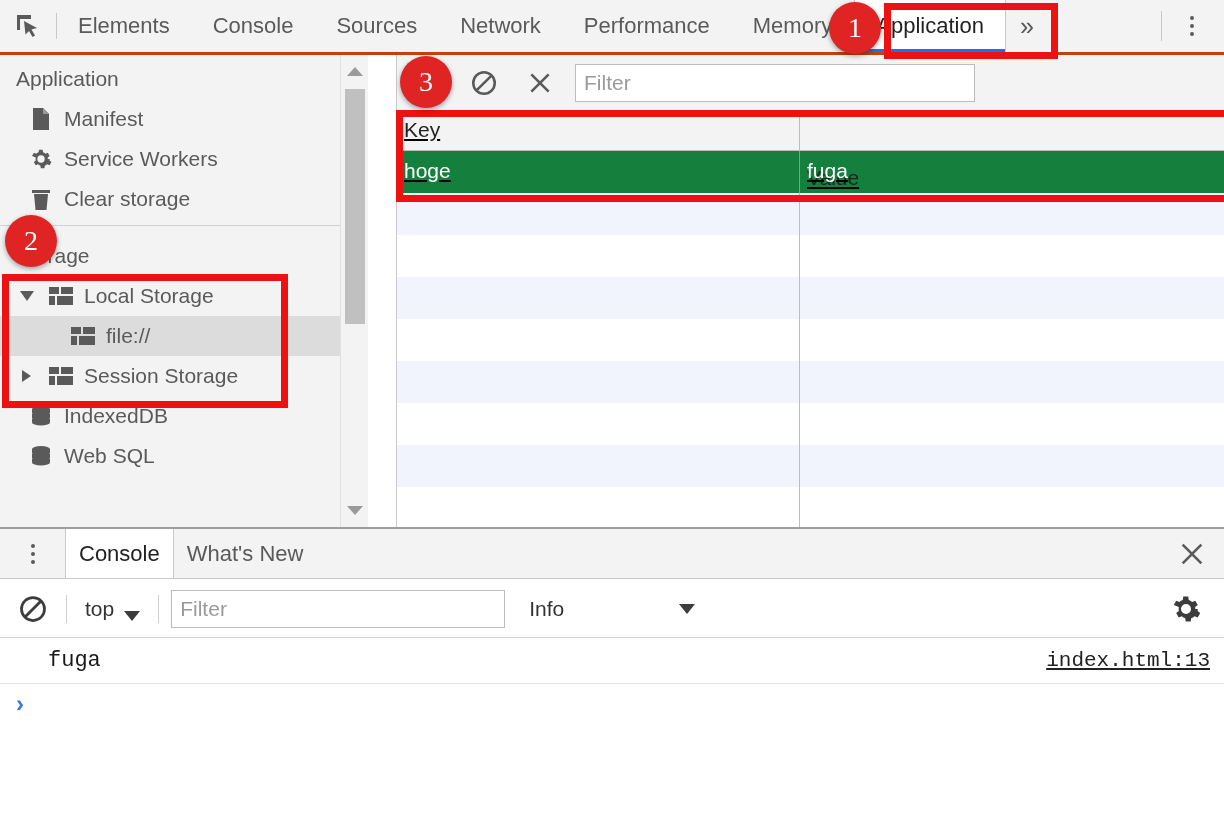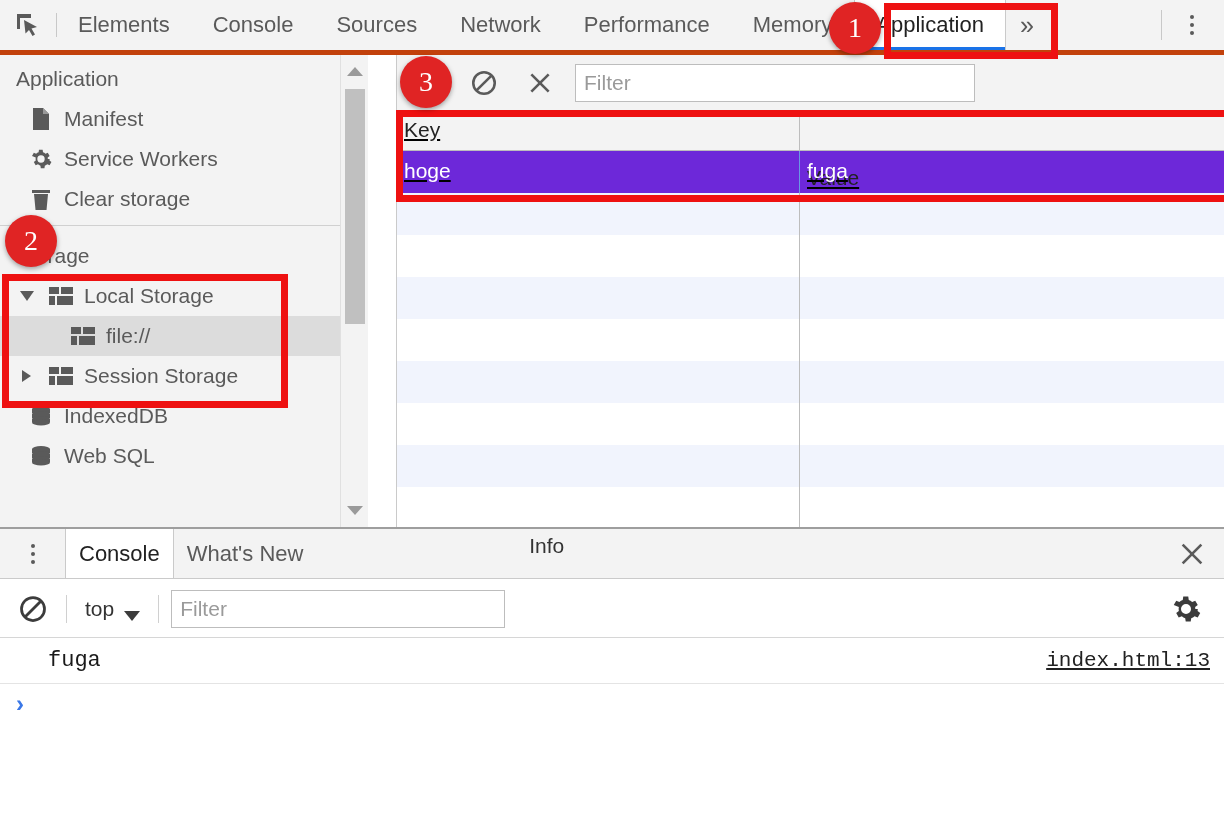--- a/index.html
+++ b/index.html
@@ -15,7 +15,7 @@
   .tabbar {
     position: absolute; left: 0; top: 0; width: 1224px; height: 55px;
     background: #f3f3f3;
-    border-bottom: 5px solid #c2410c;
+    border-bottom: 3px solid #c2410c;
     display: flex; align-items: stretch;
   }
   .inspect-btn {

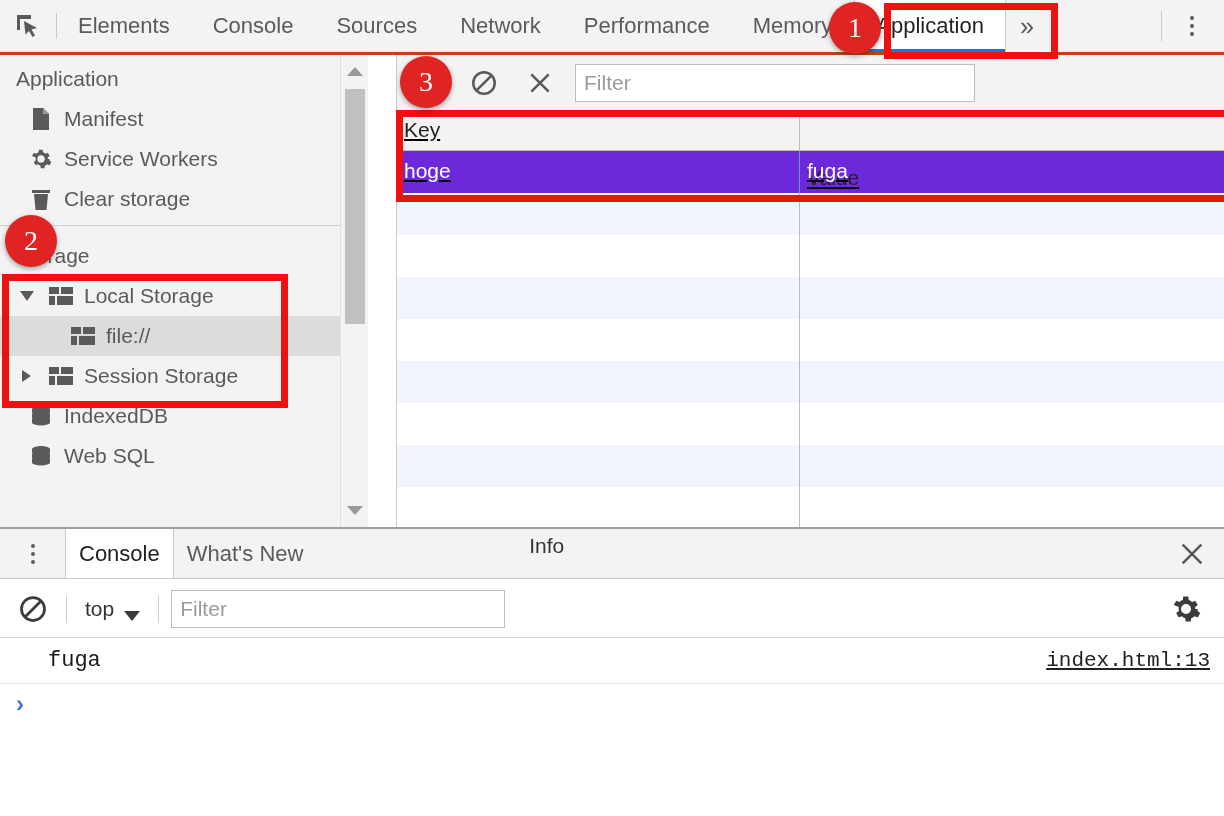--- a/index.html
+++ b/index.html
@@ -115,7 +115,7 @@
   .kv-row .c2 { flex: 1; padding: 8px 0 0 7px; overflow: hidden; }
   .kv-row.odd { background: #f1f4fd; }
   .kv-row.even { background: #ffffff; }
-  .kv-row.selected { background: #6d28d9; color: #ffffff; }
+  .kv-row.selected { background: #15803d; color: #ffffff; }
   .kv-row.selected .c1 { border-right-color: #6a97e4; }
 
   

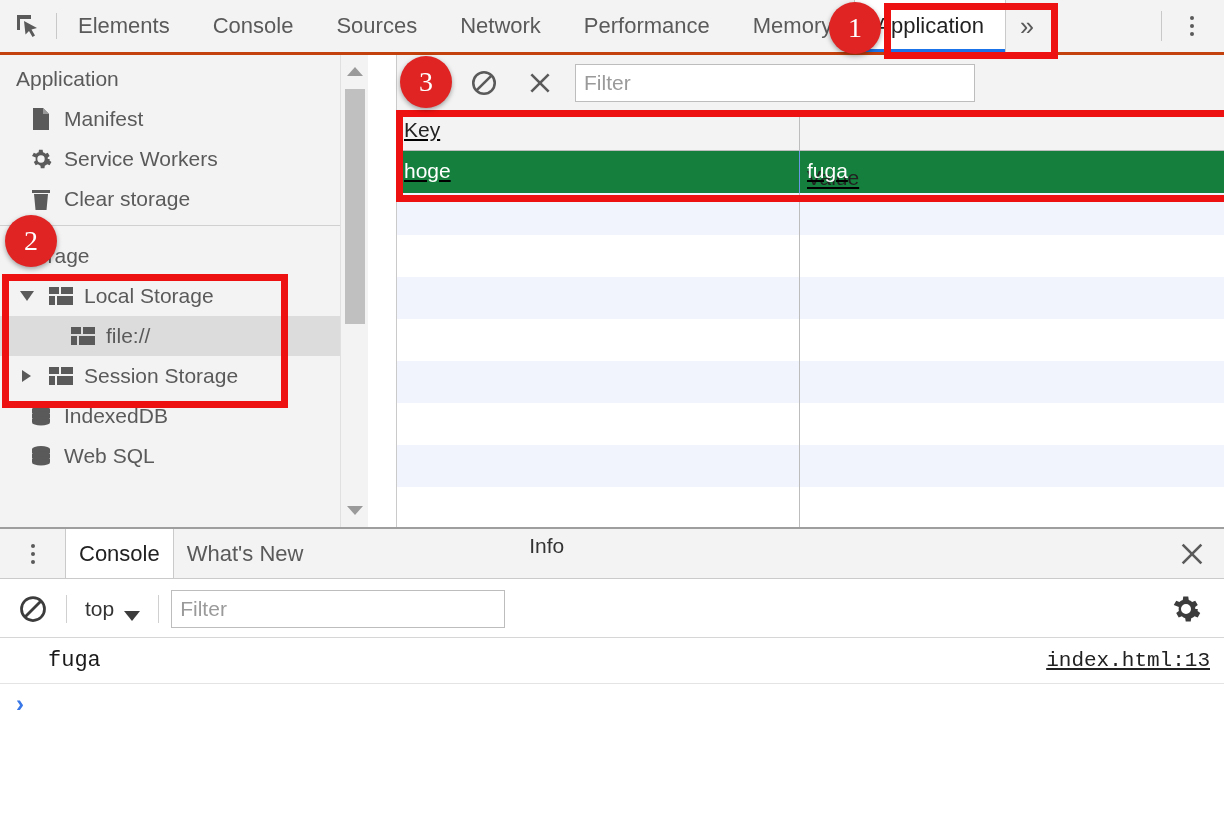--- a/index.html
+++ b/index.html
@@ -148,7 +148,7 @@
     font-family: "Liberation Sans", sans-serif;
   }
   .console-filter::placeholder { color:#9a9a9a; }
-  .level-select { display:flex; align-items:center; gap:115px; font-size:21px; color:#333; cursor:pointer; padding-left: 12px; flex-direction: column;}
+  .level-select { display:flex; align-items:center; gap:115px; font-size:21px; color:#333; cursor:pointer; padding-left: 12px;}
   .gear-btn { margin-left:auto; width: 52px; display:flex; align-items:center; justify-content:center; cursor:pointer; }
 
   .console-body { position: absolute; left:0; top: 638px; width: 1224px; height: 178px; background: #fff; }

